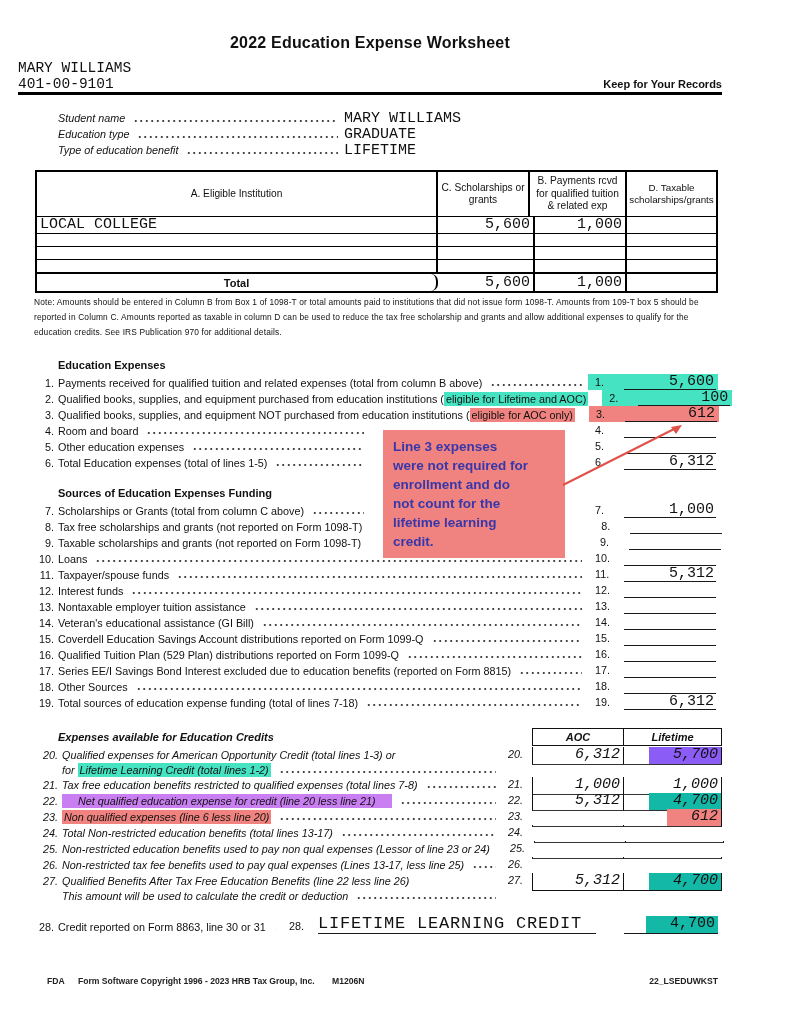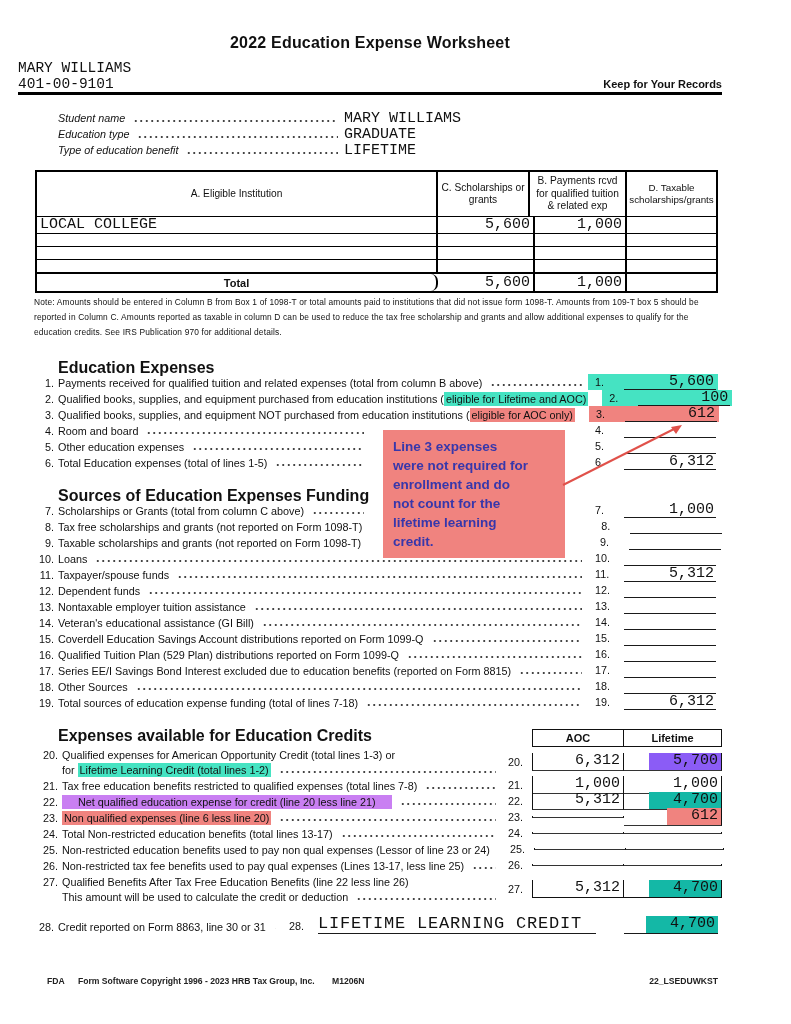--- a/index.html
+++ b/index.html
@@ -45,7 +45,7 @@
         letter-spacing:.15px;color:#111;}
 
   
-  .sechead{font-size:16px;font-weight:bold;}
+  .sechead{font-size:11px;font-weight:bold;}
   .wsec{position:absolute;left:32px;width:686px;}
   .wrow{display:flex;align-items:flex-end;height:16px;}
   .wnum{flex:none;width:22px;text-align:right;font-size:10.8px;line-height:13px;}

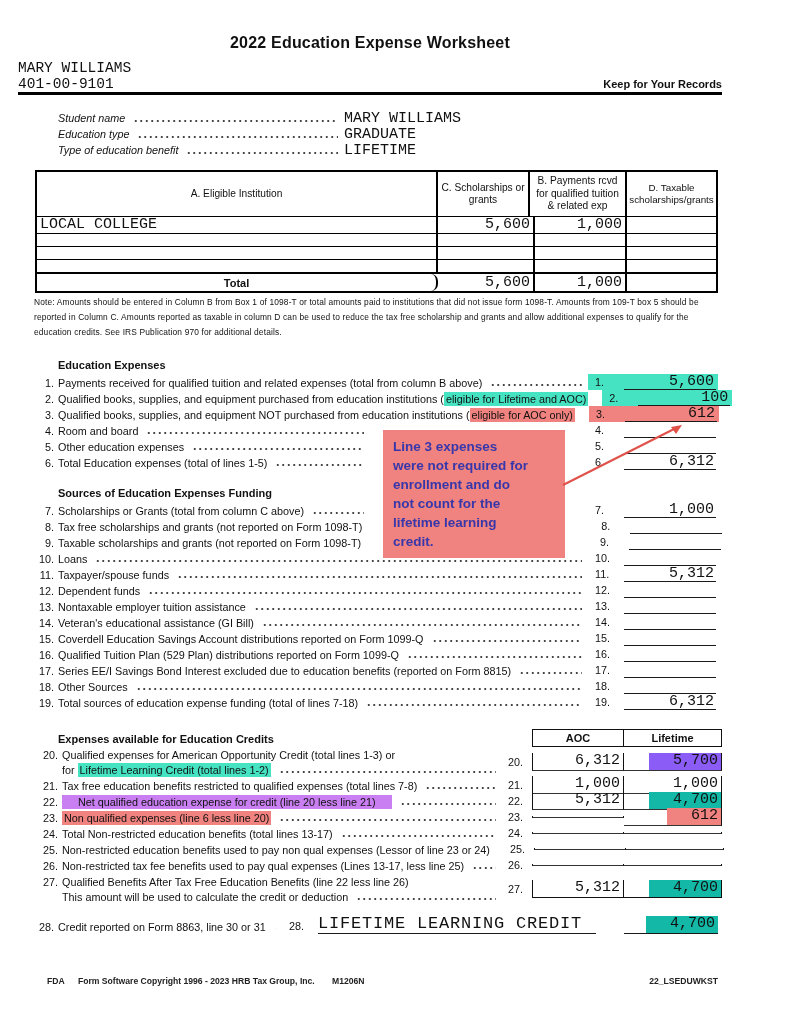--- a/index.html
+++ b/index.html
@@ -294,7 +294,7 @@
     </div>
     <div class="wrow">
       <span class="wnum">12.</span>
-      <span class="wlabel">Dependent funds</span>
+      <span class="wlabel">Interest funds</span>
       <span class="leader"></span>
       <span class="rcol">
         <span class="wref">12.</span>

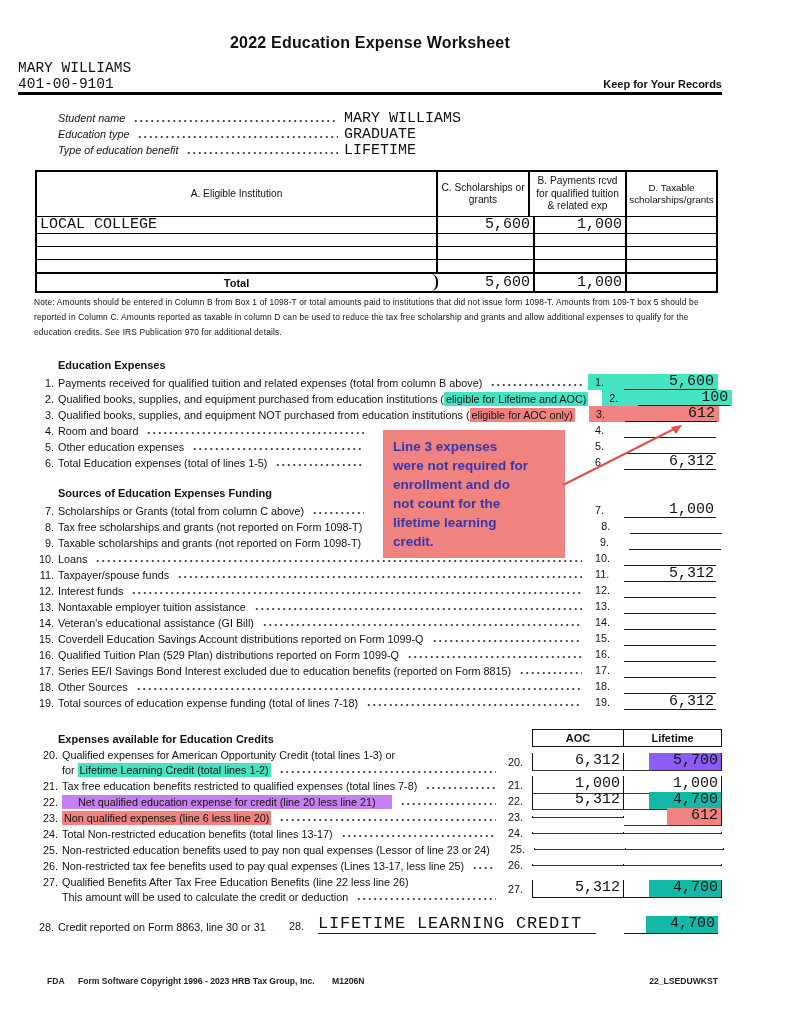--- a/index.html
+++ b/index.html
@@ -70,7 +70,7 @@
 
   
   .credits{position:absolute;top:728px;left:32px;width:690px;}
-  .crow{display:flex;align-items:center;}
+  .crow{display:flex;align-items:flex-start;font-style:italic;}
   .cleft{flex:1;display:flex;flex-direction:column;justify-content:flex-end;}
   .cline{display:flex;align-items:flex-end;height:15px;}
   .cnum{flex:none;width:26px;text-align:right;font-size:10.8px;line-height:13px;}

